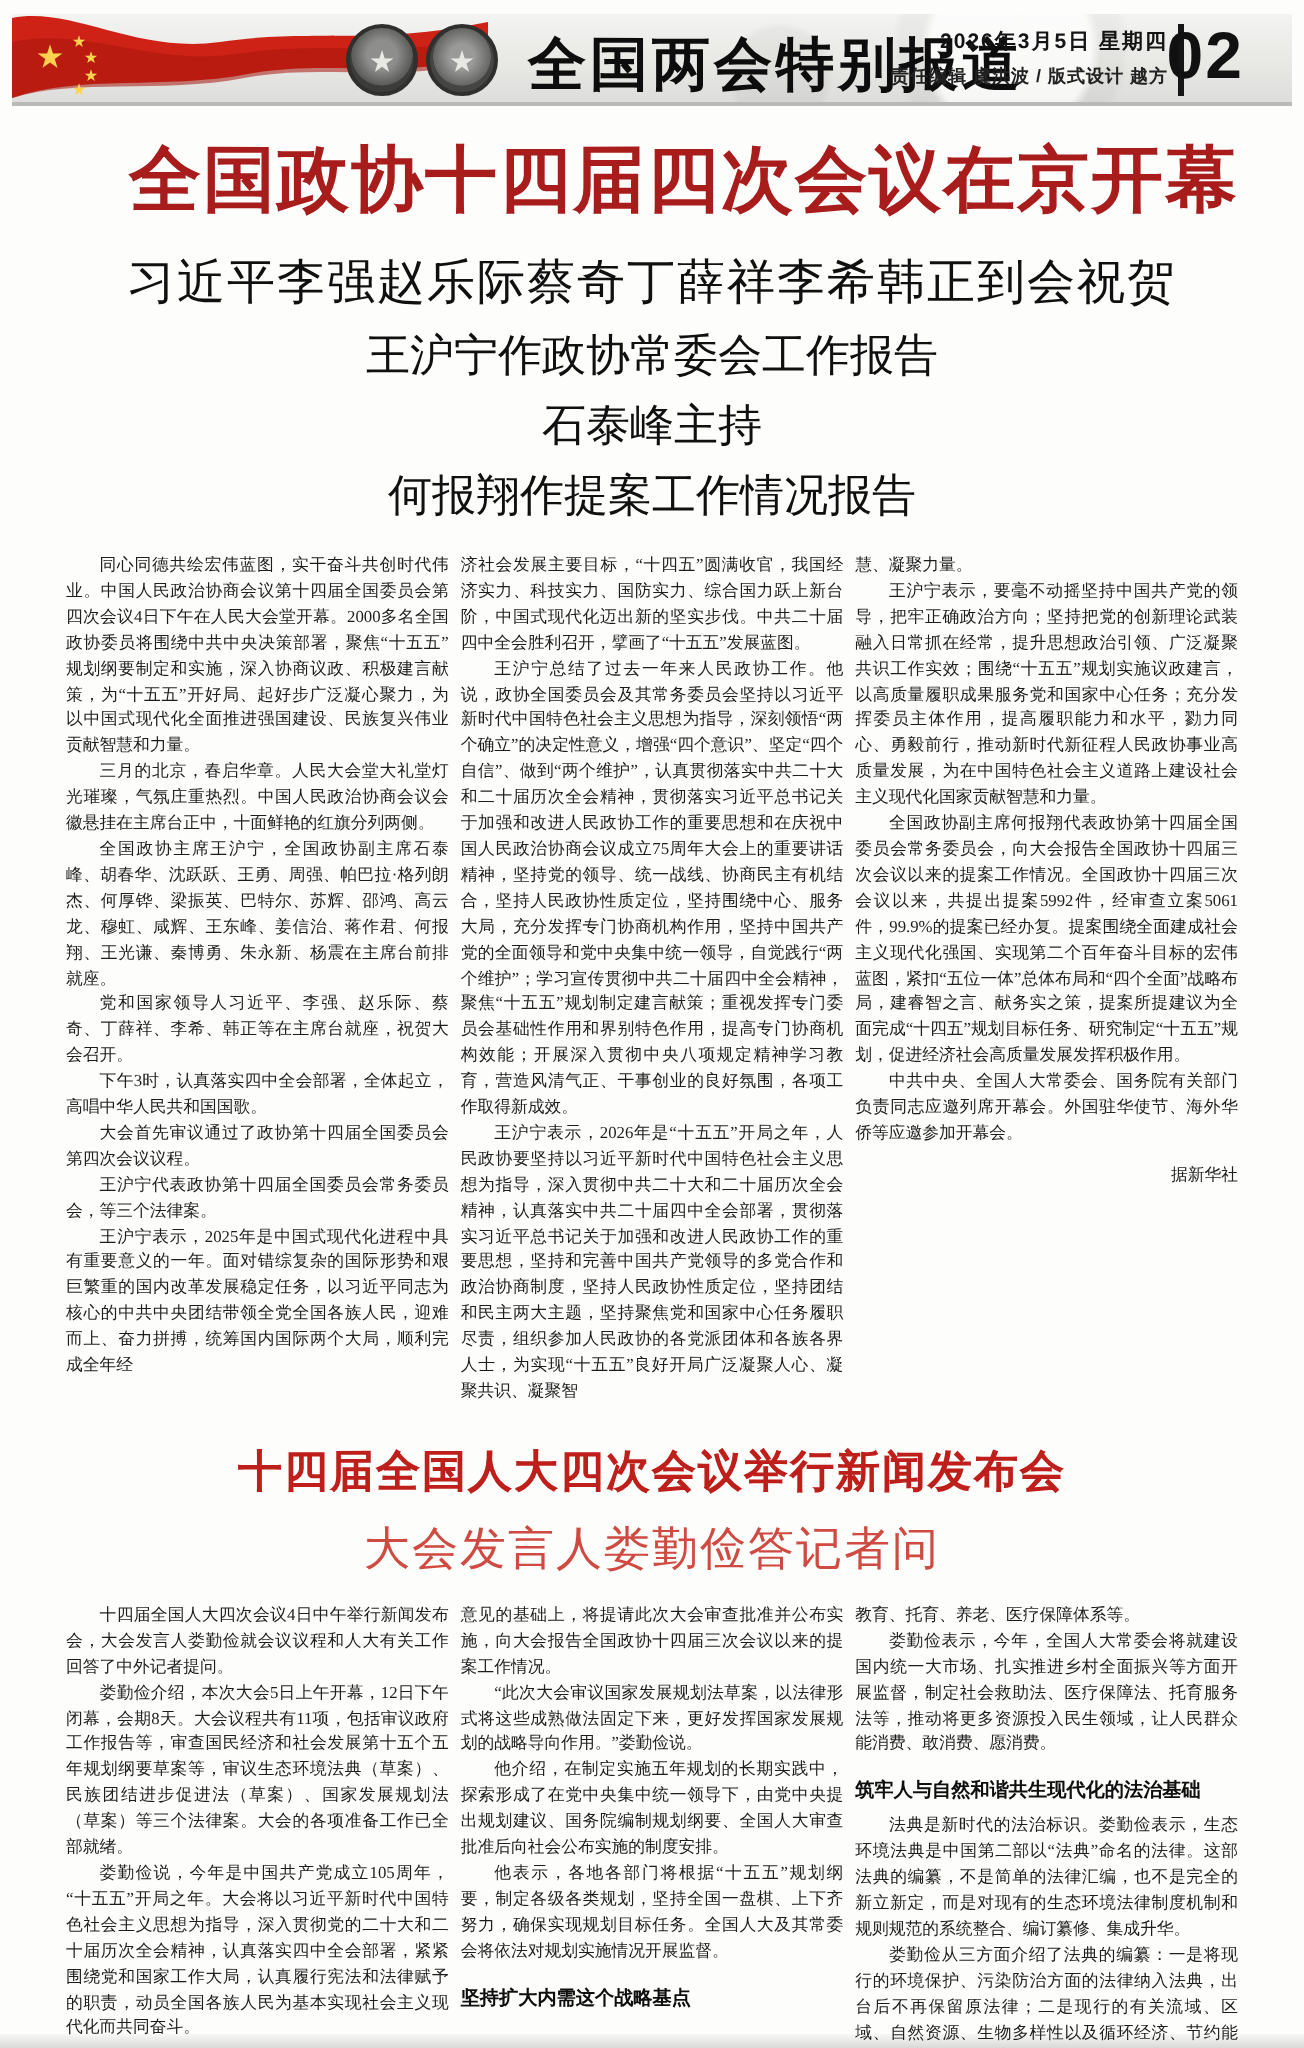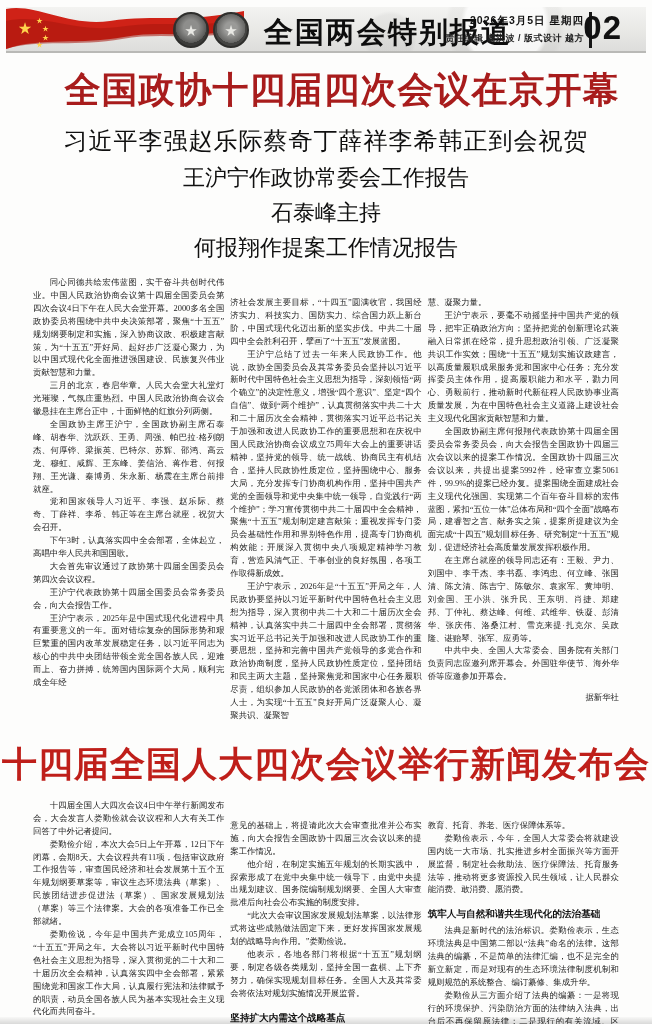--- a/index.html
+++ b/index.html
@@ -55,7 +55,7 @@
   .col{flex:1 1 0;min-width:0;}
   .para{font-size:8.4px;line-height:12.9px;text-align:justify;text-indent:2em;color:#1d1d1d;
     word-break:break-all;}
-  .para.cont{text-indent:0;margin-top:20px;}
+  .para.cont{text-indent:0;}
   .para.subhead{font-family:"Liberation Sans","DejaVu Sans",sans-serif;font-weight:bold;
     font-size:9.6px;text-indent:0;margin:11px 0 4px;color:#0f0f0f;text-align:left;}
   .para.byline{text-align:right;text-indent:0;margin-top:8px;}

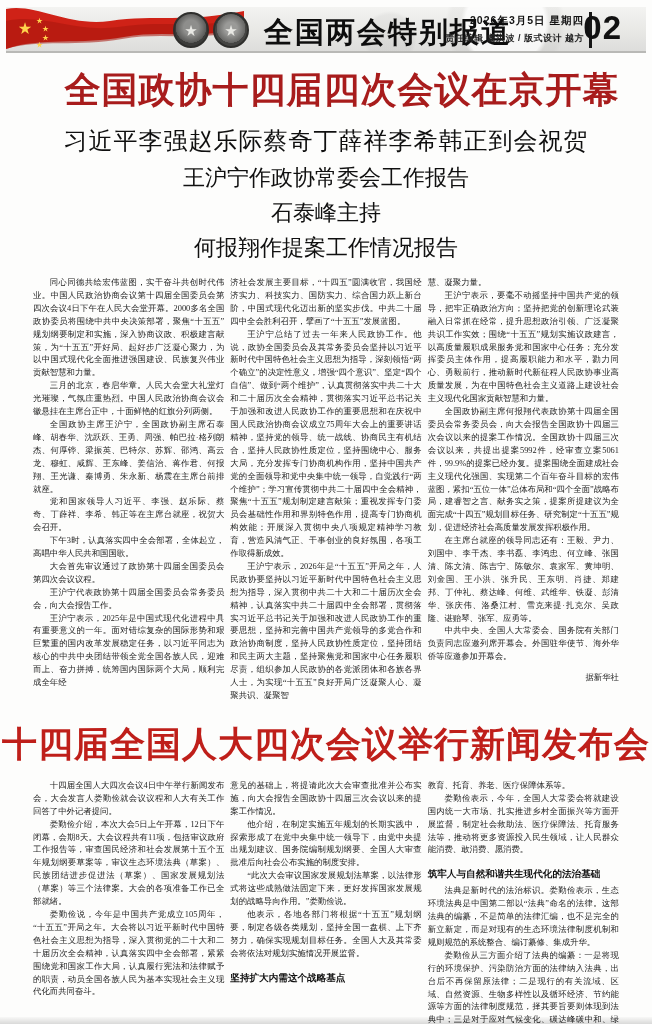--- a/index.html
+++ b/index.html
@@ -119,7 +119,6 @@
           <p class="para cont">慧、凝聚力量。</p>
           <p class="para p">王沪宁表示，要毫不动摇坚持中国共产党的领导，把牢正确政治方向；坚持把党的创新理论武装融入日常抓在经常，提升思想政治引领、广泛凝聚共识工作实效；围绕“十五五”规划实施议政建言，以高质量履职成果服务党和国家中心任务；充分发挥委员主体作用，提高履职能力和水平，勠力同心、勇毅前行，推动新时代新征程人民政协事业高质量发展，为在中国特色社会主义道路上建设社会主义现代化国家贡献智慧和力量。</p>
           <p class="para p">全国政协副主席何报翔代表政协第十四届全国委员会常务委员会，向大会报告全国政协十四届三次会议以来的提案工作情况。全国政协十四届三次会议以来，共提出提案5992件，经审查立案5061件，99.9%的提案已经办复。提案围绕全面建成社会主义现代化强国、实现第二个百年奋斗目标的宏伟蓝图，紧扣“五位一体”总体布局和“四个全面”战略布局，建睿智之言、献务实之策，提案所提建议为全面完成“十四五”规划目标任务、研究制定“十五五”规划，促进经济社会高质量发展发挥积极作用。</p>
-          <p class="para p">在主席台就座的领导同志还有：王毅、尹力、刘国中、李干杰、李书磊、李鸿忠、何立峰、张国清、陈文清、陈吉宁、陈敏尔、袁家军、黄坤明、刘金国、王小洪、张升民、王东明、肖捷、郑建邦、丁仲礼、蔡达峰、何维、武维华、铁凝、彭清华、张庆伟、洛桑江村、雪克来提·扎克尔、吴政隆、谌贻琴、张军、应勇等。</p>
           <p class="para p">中共中央、全国人大常委会、国务院有关部门负责同志应邀列席开幕会。外国驻华使节、海外华侨等应邀参加开幕会。</p>
           <p class="para byline">据新华社</p>
         </div>

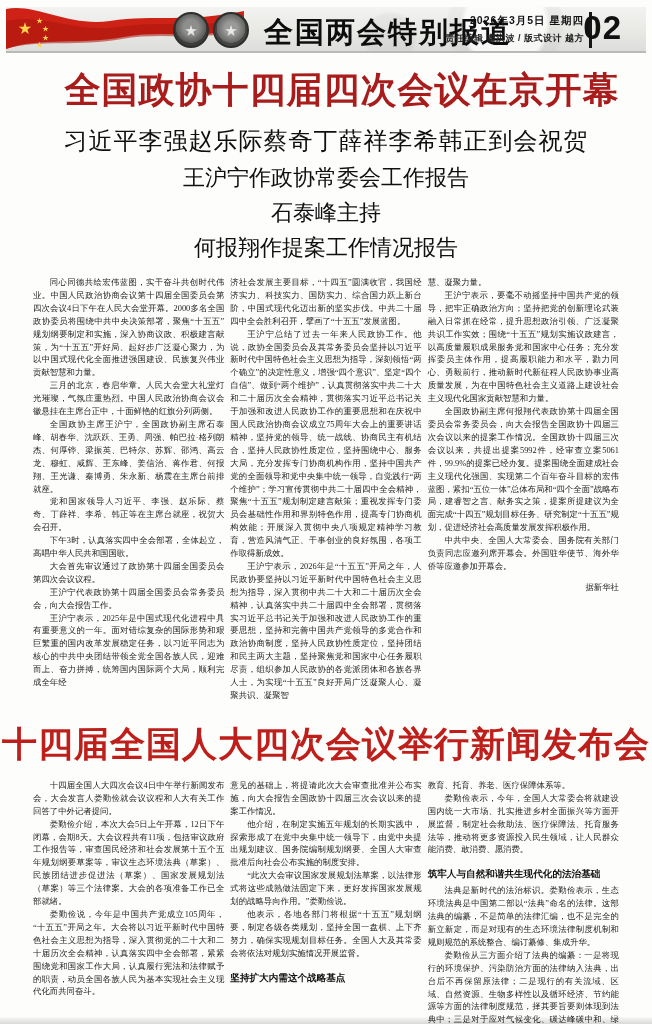--- a/index.html
+++ b/index.html
@@ -107,7 +107,7 @@
           <p class="para p">党和国家领导人习近平、李强、赵乐际、蔡奇、丁薛祥、李希、韩正等在主席台就座，祝贺大会召开。</p>
           <p class="para p">下午3时，认真落实四中全会部署，全体起立，高唱中华人民共和国国歌。</p>
           <p class="para p">大会首先审议通过了政协第十四届全国委员会第四次会议议程。</p>
-          <p class="para p">王沪宁代表政协第十四届全国委员会常务委员会，向大会报告工作。</p>
+          <p class="para p">王沪宁代表政协第十四届全国委员会常务委员会，等三个法律案。</p>
           <p class="para p">王沪宁表示，2025年是中国式现代化进程中具有重要意义的一年。面对错综复杂的国际形势和艰巨繁重的国内改革发展稳定任务，以习近平同志为核心的中共中央团结带领全党全国各族人民，迎难而上、奋力拼搏，统筹国内国际两个大局，顺利完成全年经</p>
         </div>
       <div class="col">

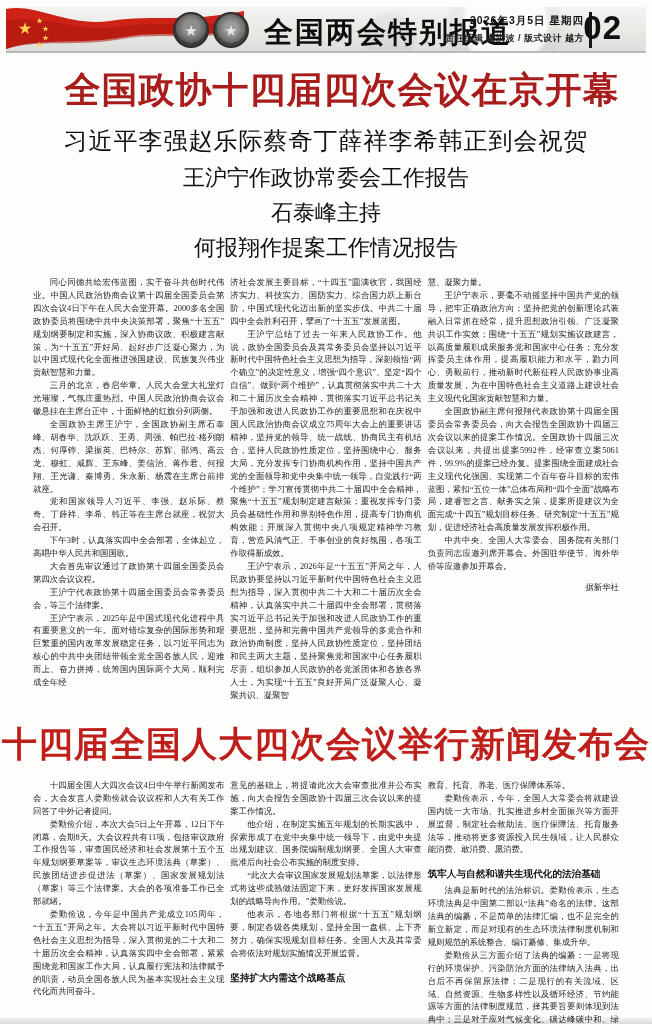--- a/index.html
+++ b/index.html
@@ -62,7 +62,7 @@
 
   
   .a2-headline{margin-top:18px;text-align:center;font-family:"Liberation Sans","DejaVu Sans",sans-serif;
-    font-weight:bold;font-size:35px;letter-spacing:1px;color:var(--article2-red);}
+    font-weight:bold;font-size:22px;letter-spacing:1px;color:var(--article2-red);}
   .a2-sub{text-align:center;font-family:"Liberation Sans","DejaVu Sans",sans-serif;
     font-size:23px;margin-top:8px;color:var(--subtitle-red);letter-spacing:1px;}
   .a2-cols{margin-top:12px;}

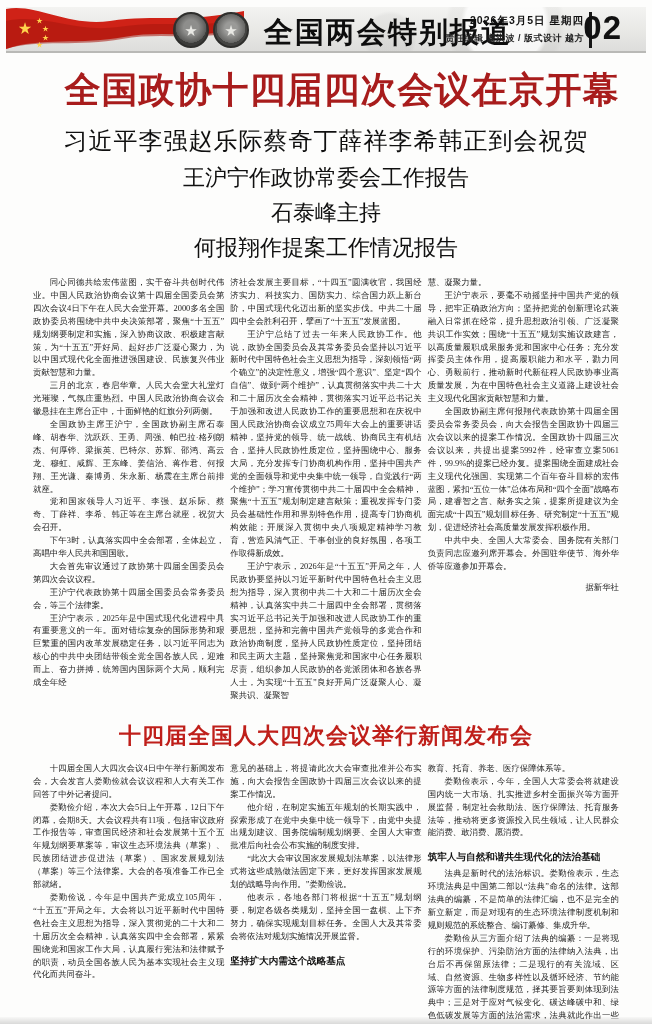--- a/index.html
+++ b/index.html
@@ -127,6 +127,7 @@
 
   <section>
     <h2 class="a2-headline">十四届全国人大四次会议举行新闻发布会</h2>
+    <div class="a2-sub">大会发言人娄勤俭答记者问</div>
     <div class="cols a2-cols">
       <div class="col">
           <p class="para p">十四届全国人大四次会议4日中午举行新闻发布会，大会发言人娄勤俭就会议议程和人大有关工作回答了中外记者提问。</p>

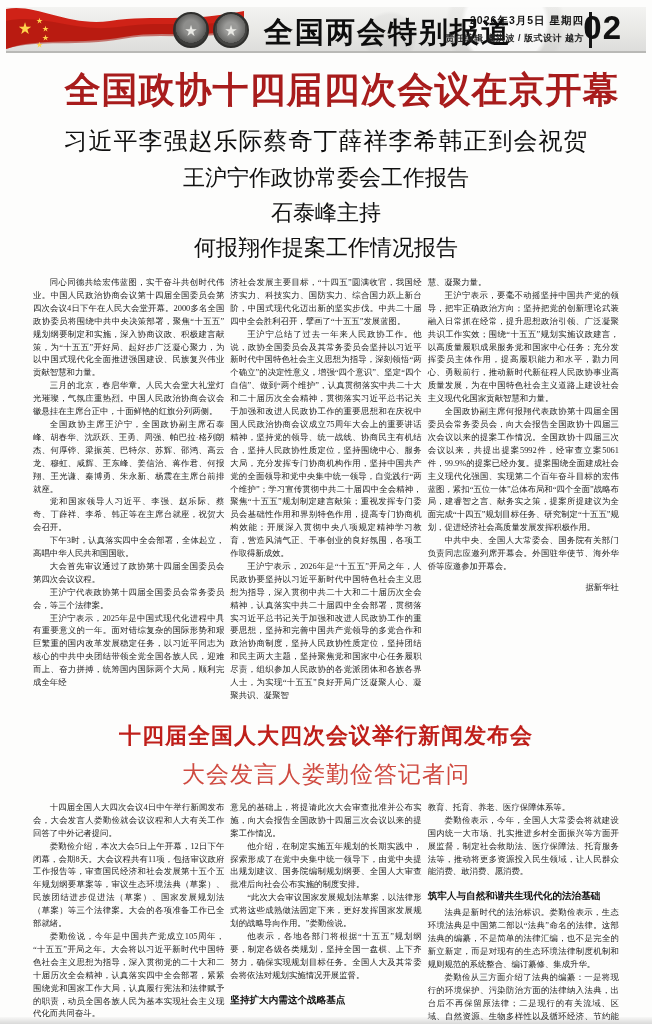--- a/index.html
+++ b/index.html
@@ -136,8 +136,8 @@
         </div>
       <div class="col">
           <p class="para cont">意见的基础上，将提请此次大会审查批准并公布实施，向大会报告全国政协十四届三次会议以来的提案工作情况。</p>
+          <p class="para p">“此次大会审议国家发展规划法草案，以法律形式将这些成熟做法固定下来，更好发挥国家发展规划的战略导向作用。”娄勤俭说。</p>
           <p class="para p">他介绍，在制定实施五年规划的长期实践中，探索形成了在党中央集中统一领导下，由党中央提出规划建议、国务院编制规划纲要、全国人大审查批准后向社会公布实施的制度安排。</p>
-          <p class="para p">“此次大会审议国家发展规划法草案，以法律形式将这些成熟做法固定下来，更好发挥国家发展规划的战略导向作用。”娄勤俭说。</p>
           <p class="para p">他表示，各地各部门将根据“十五五”规划纲要，制定各级各类规划，坚持全国一盘棋、上下齐努力，确保实现规划目标任务。全国人大及其常委会将依法对规划实施情况开展监督。</p>
           <p class="para subhead">坚持扩大内需这个战略基点</p>
         </div>

